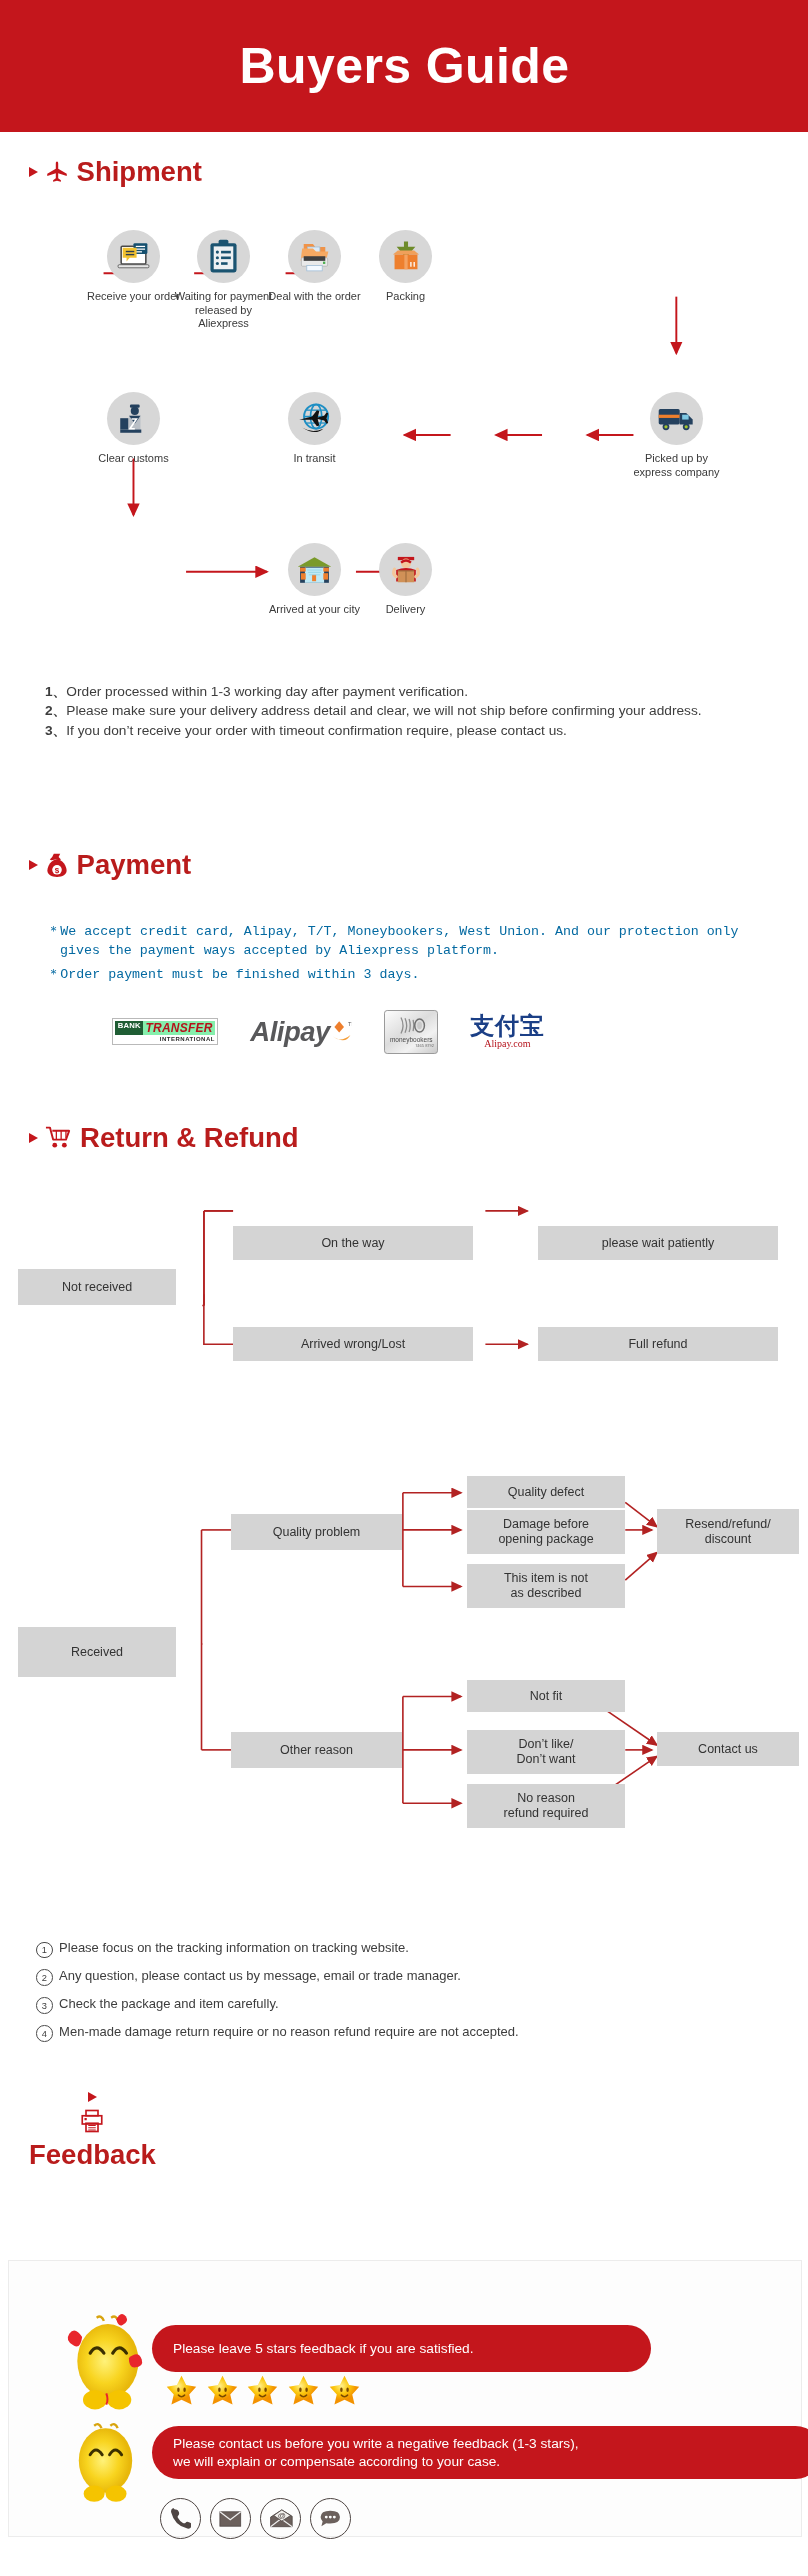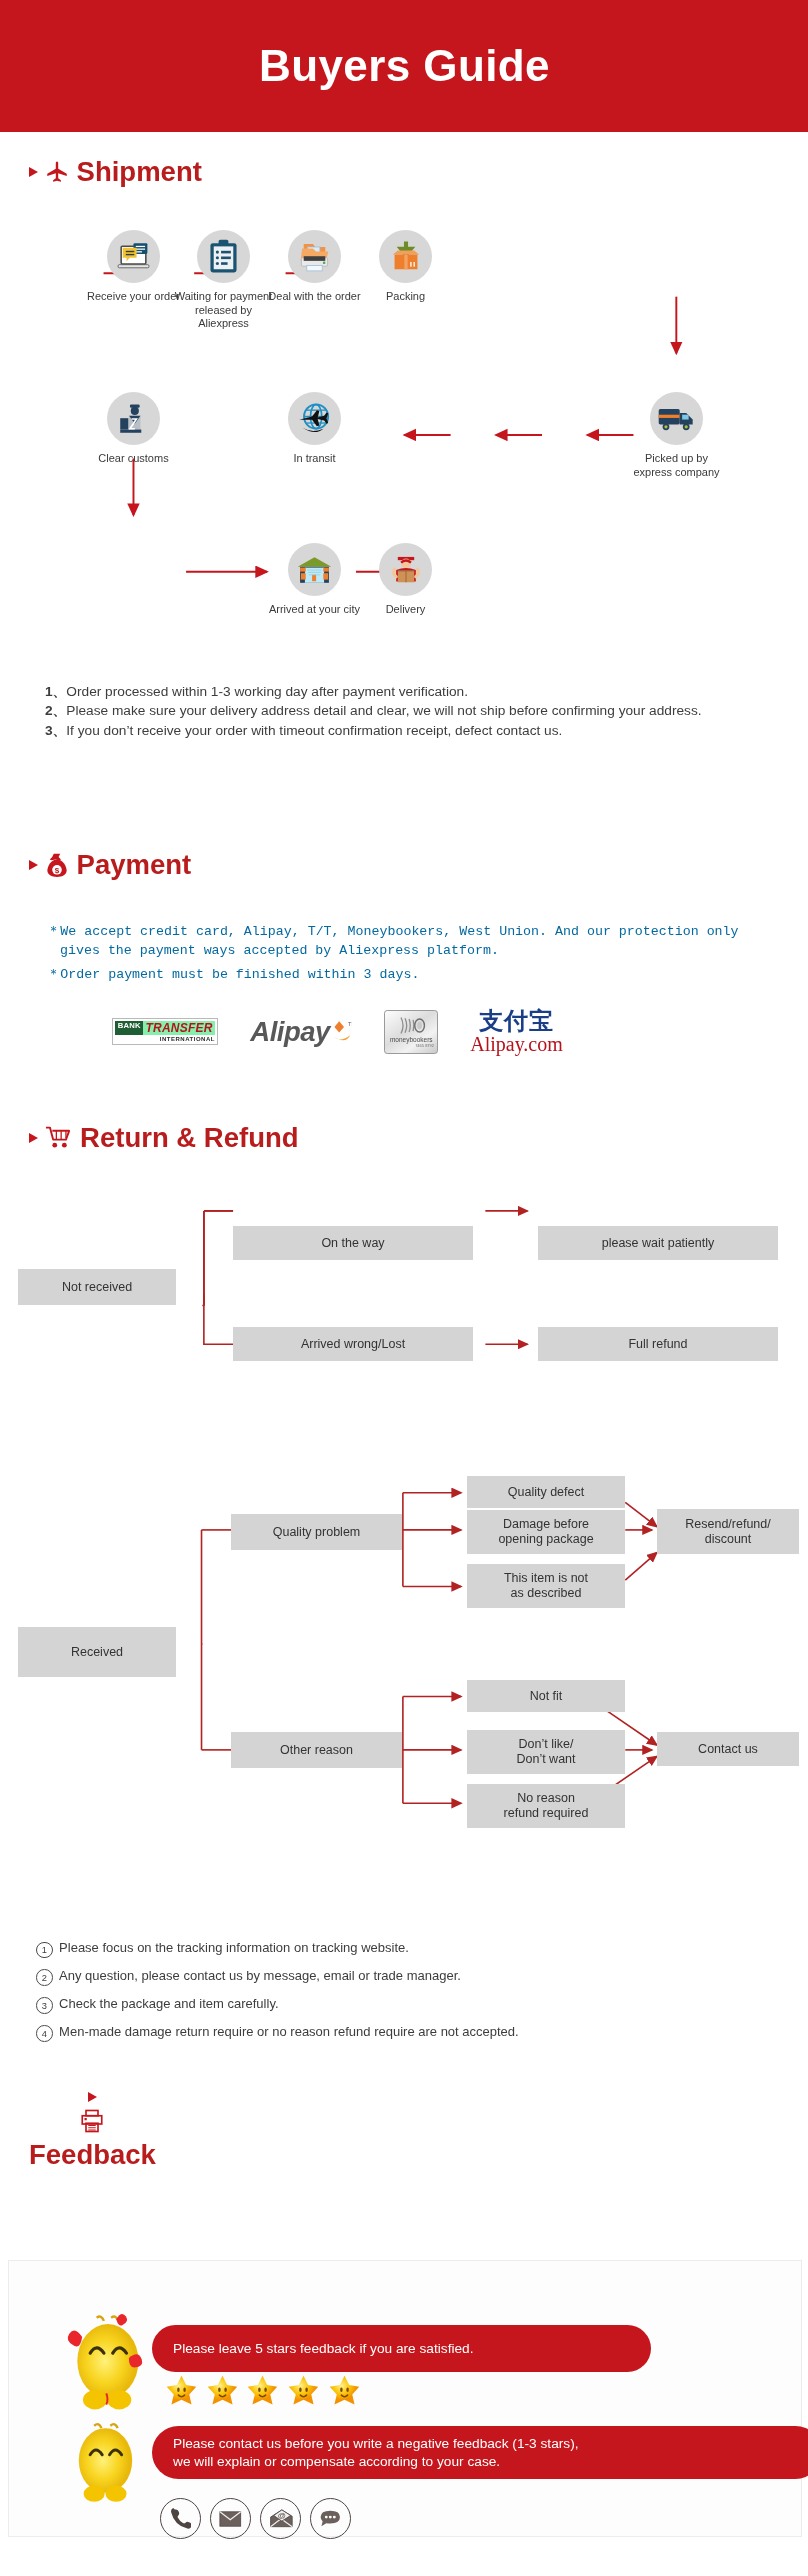--- a/index.html
+++ b/index.html
@@ -26,7 +26,7 @@
   }
   .banner-title {
     color: #fff;
-    font-size: 44px;
+    font-size: 50px;
     font-weight: bold;
     letter-spacing: 0.4px;
   }

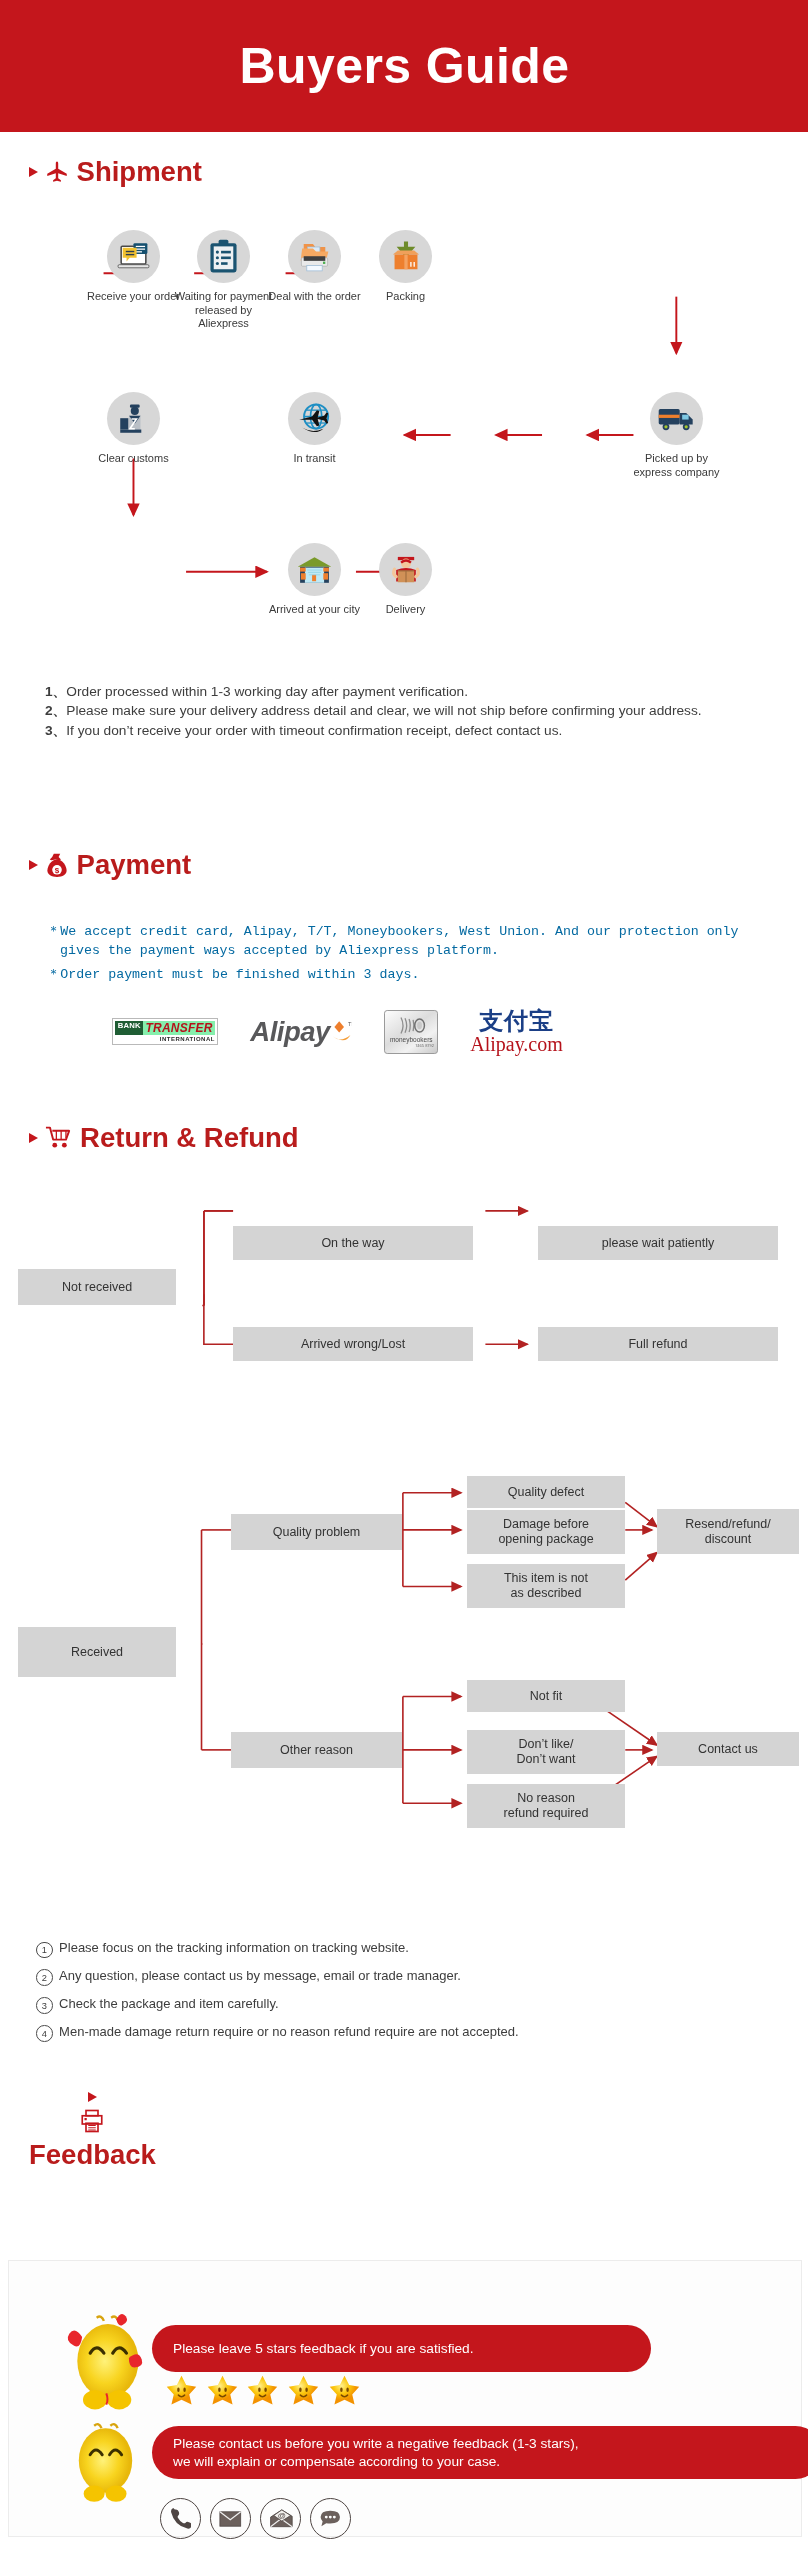--- a/index.html
+++ b/index.html
@@ -329,7 +329,7 @@
       <span class="n">2、</span><span>Please make sure your delivery address detail and clear, we will not ship before confirming your address.</span>
     </div>
     <div>
-      <span class="n">3、</span><span>If you don’t receive your order with timeout confirmation receipt, defect contact us.</span>
+      <span class="n">3、</span><span>If you don’t receive your order with timeout confirmation require, please contact us.</span>
     </div>
   </div>
 

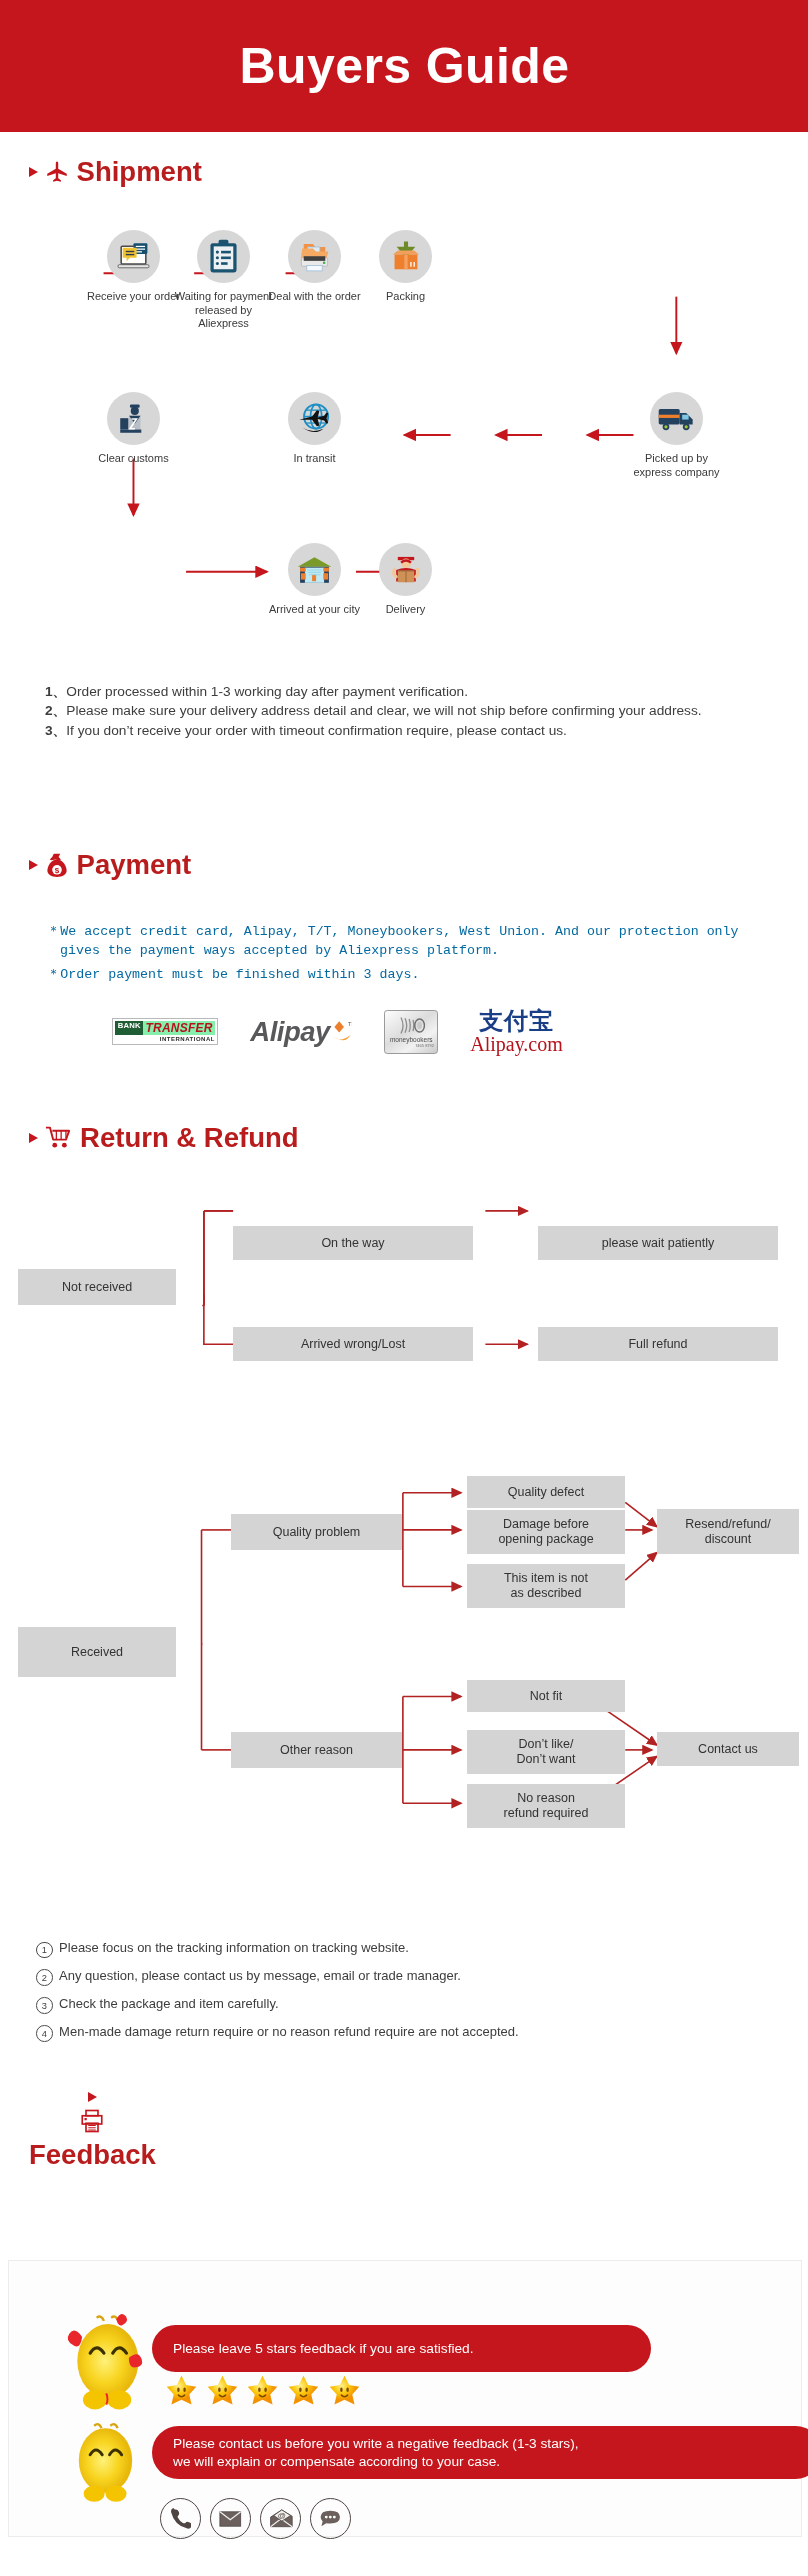--- a/index.html
+++ b/index.html
@@ -98,7 +98,7 @@
   .zfb { text-align: center; line-height: 1; }
   .zfb-cn { font-size: 24px; font-weight: bold; color: #1b3f86; letter-spacing: 0.8px;
             font-family: "DejaVu Sans", sans-serif; }
-  .zfb-en { font-size: 20px; color: #b5121b; margin-top: 1.6px;
+  .zfb-en { font-size: 10px; color: #b5121b; margin-top: 1.6px;
             font-family: "Liberation Serif", serif; }
 
   

